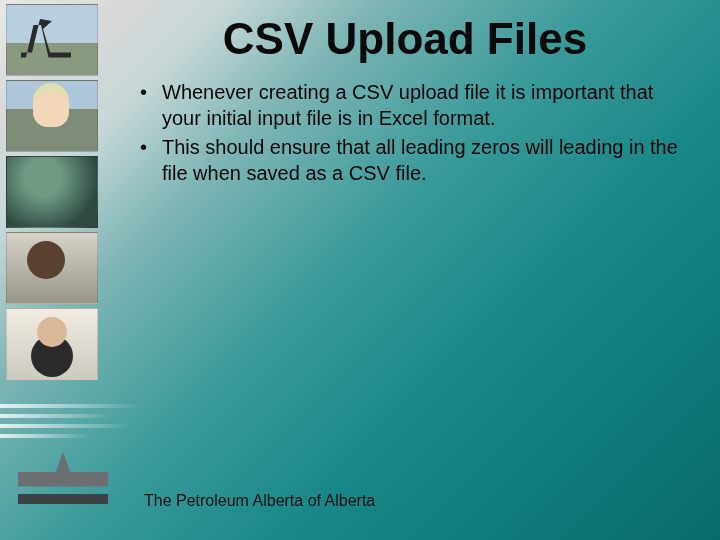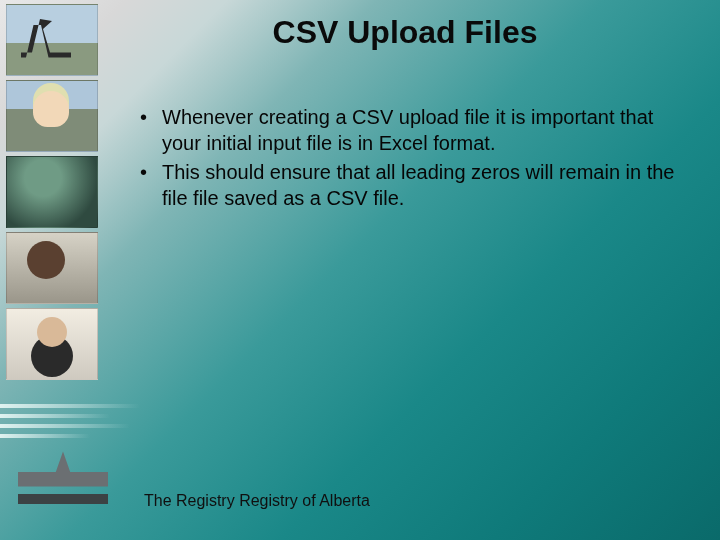--- a/index.html
+++ b/index.html
@@ -104,7 +104,7 @@
     z-index: 3;
   }
   .title h1 {
-    font-size: 32px;
+    font-size: 44px;
     font-weight: 700;
     color: #0a0a0a;
   }

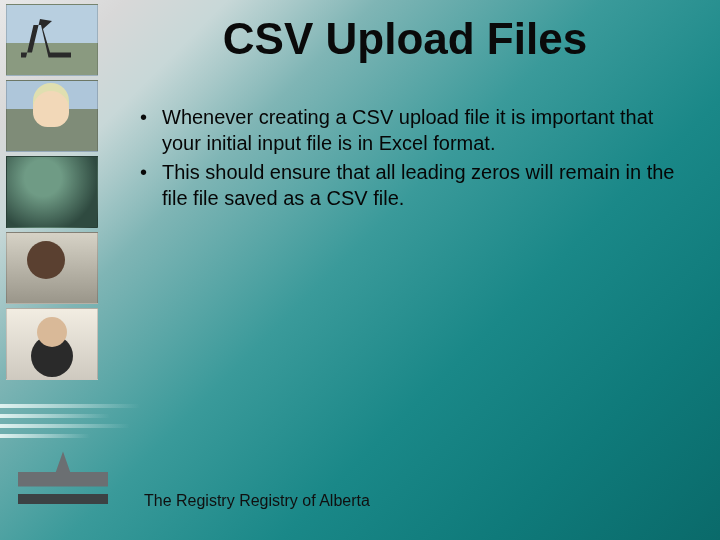--- a/index.html
+++ b/index.html
@@ -117,7 +117,6 @@
   }
   .content ul {
     list-style: none;
-    margin-top: 25px;
   }
   .content li {
     position: relative;

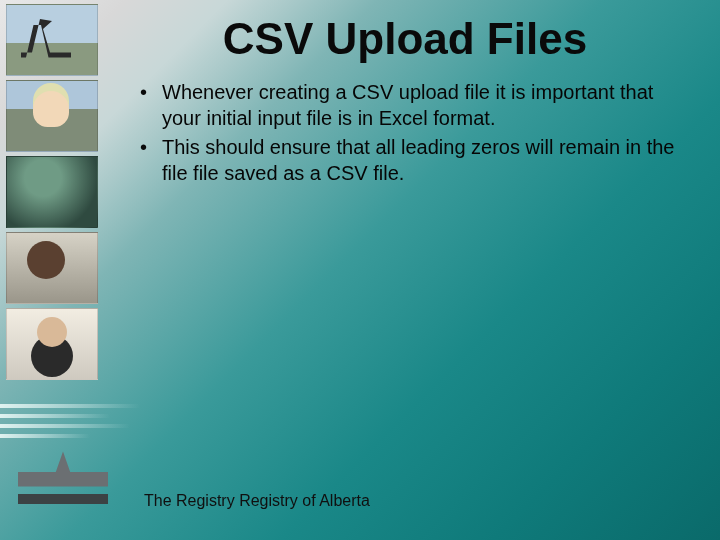--- a/index.html
+++ b/index.html
@@ -175,7 +175,7 @@
 <div class="content">
   <ul>
     <li class="plain">Whenever creating a CSV upload file it is important that your initial input file is in Excel format.</li>
-    <li class="plain">This should ensure that all leading zeros will remain in the file file saved as a CSV file.</li>
+    <li class="plain">This should ensure that all leading zeros will leading in the file when saved as a CSV file.</li>
   </ul>
 </div>
 

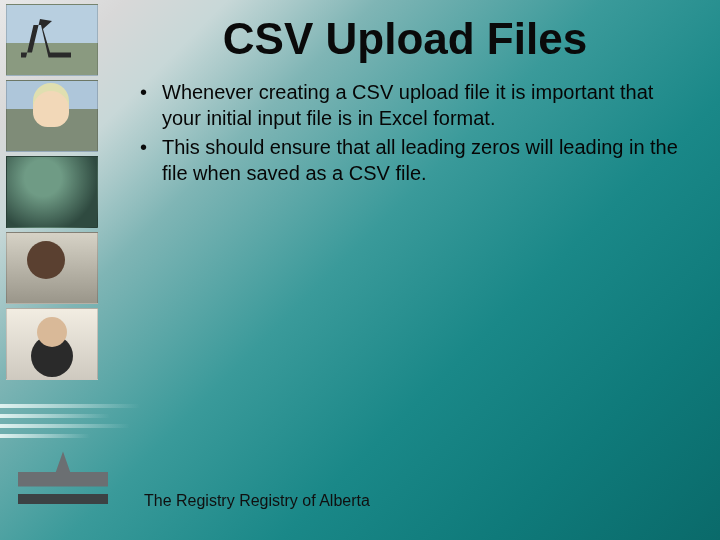--- a/index.html
+++ b/index.html
@@ -179,6 +179,6 @@
   </ul>
 </div>
 
-<div class="footer">The Registry Registry of Alberta</div>
+<div class="footer">The Petroleum Alberta of Alberta</div>
 
 </body></html>

